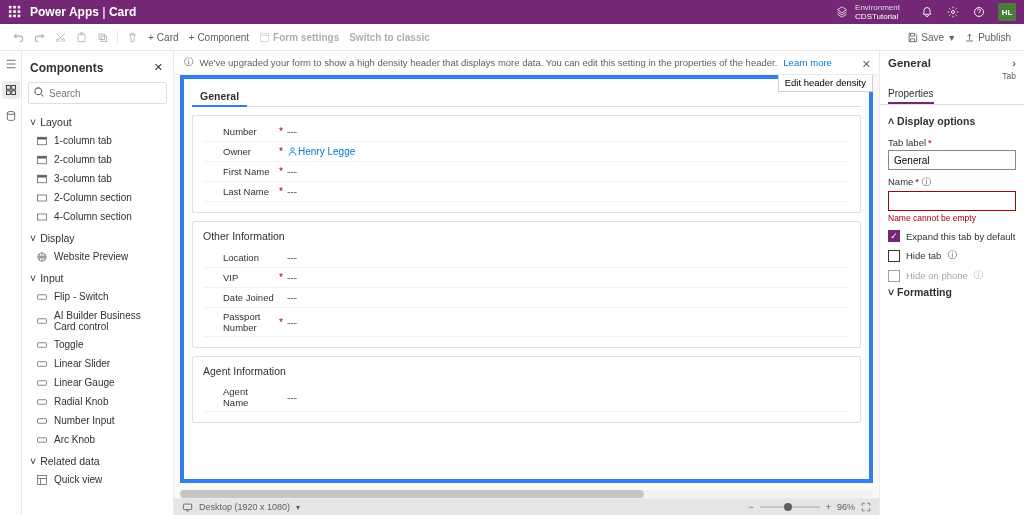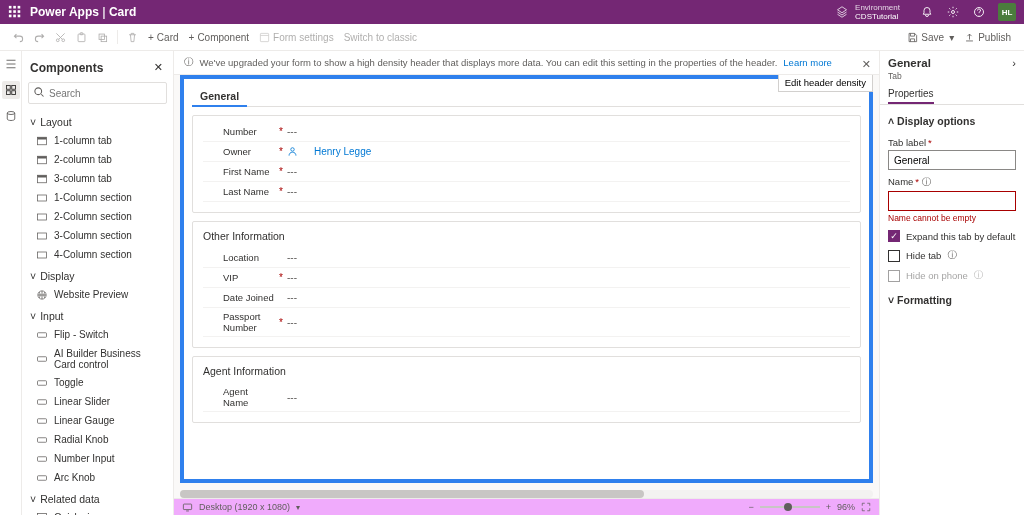--- a/index.html
+++ b/index.html
@@ -16,7 +16,7 @@
   
   .cmdbar { height:27px; border-bottom:1px solid #edebe9; display:flex; align-items:center; padding:0 8px; color:#605e5c; font-size:10px;}
   .cmdbar .cbtn { display:flex; align-items:center; gap:3px; padding:0 5px; height:100%; cursor:pointer; }
-  .cmdbar .cbtn.disabled { opacity:.5; cursor:default;}
+  .cmdbar .cbtn.disabled { opacity:.5; cursor:default;font-weight:bold;}
   .cmdbar .sep { width:1px; height:14px; background:#edebe9; margin:0 4px;}
   .cmdbar .spacer { flex:1; }
   

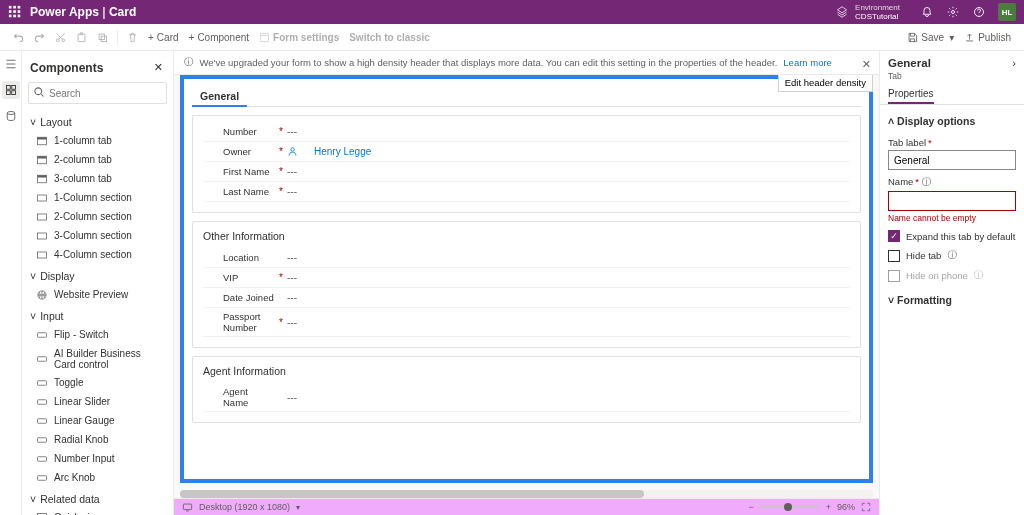--- a/index.html
+++ b/index.html
@@ -65,7 +65,7 @@
   .props { width:145px; border-left:1px solid #edebe9; display:flex; flex-direction:column; background:#fff;}
   .props .phdr { padding:6px 8px 2px; display:flex; align-items:center; justify-content:space-between;}
   .props .phdr h3 { font-size:11.5px; font-weight:600;}
-  .props .psub { font-size:8.5px; color:#605e5c; padding:0 8px 4px;}
+  .props .psub { font-size:8.5px; color:#605e5c; padding:0 8px 4px;text-align:right;}
   .props .ptabrow { border-bottom:1px solid #e1dfdd; padding:0 8px;}
   .props .ptab { display:inline-block; font-size:10px; padding:3px 0; border-bottom:2px solid #742774; color:#323130;}
   .props .pbody { padding:6px 8px; overflow:auto; flex:1;}

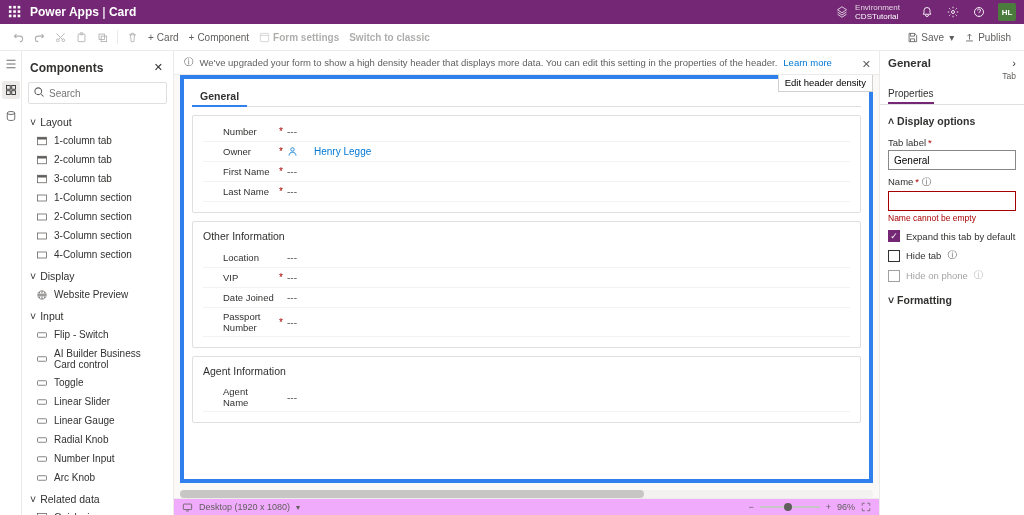--- a/index.html
+++ b/index.html
@@ -53,7 +53,7 @@
   .fieldlabel { width:72px; font-size:9.5px; color:#323130;padding-left:20px;}
   .req { width:12px; color:#a80000; font-size:10px; text-align:center;}
   .fieldval { flex:1; font-size:10px; color:#605e5c;}
-  .fieldval.link { color:#0078d4; display:flex; align-items:flex-start; gap:16px;}
+  .fieldval.link { color:#0078d4; display:flex; align-items:flex-start; gap:0;}
   .hscroll { height:8px; background:#f3f2f1; margin:2px 6px 0; border-radius:4px; position:relative;}
   .hscroll .thumb { position:absolute; left:0; width:67%; top:0; bottom:0; background:#c8c6c4; border-radius:4px;}
   .statusbar { height:17px; display:flex; align-items:center; font-size:9px; color:#605e5c; padding:0 8px; border-top:1px solid #edebe9; background:#f0abfc; gap:6px;}

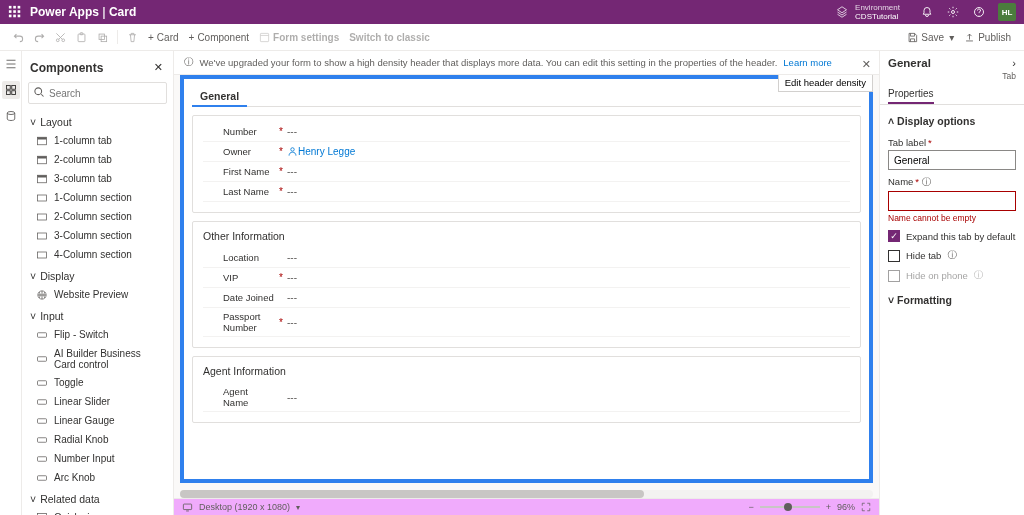--- a/index.html
+++ b/index.html
@@ -278,14 +278,6 @@
                 <rect x="2" y="4" width="12" height="8"></rect>
               </svg>
             </span>
-            <span>1-Column section</span>
-          </div>
-          <div class="item">
-            <span class="icn">
-              <svg width="12" height="12" viewBox="0 0 16 16" fill="none" stroke="#605e5c">
-                <rect x="2" y="4" width="12" height="8"></rect>
-              </svg>
-            </span>
             <span>2-Column section</span>
           </div>
           <div class="item">

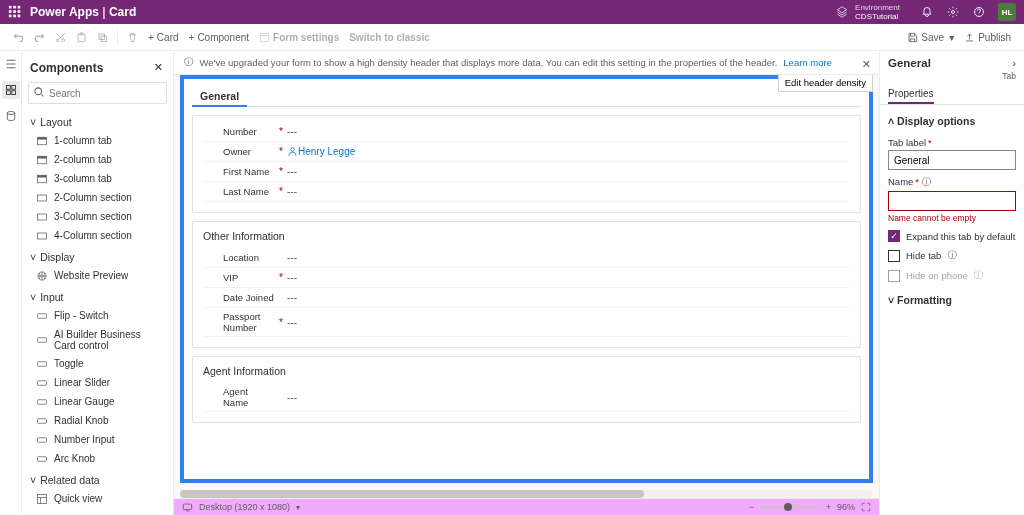--- a/index.html
+++ b/index.html
@@ -286,14 +286,6 @@
                 <rect x="2" y="4" width="12" height="8"></rect>
               </svg>
             </span>
-            <span>3-Column section</span>
-          </div>
-          <div class="item">
-            <span class="icn">
-              <svg width="12" height="12" viewBox="0 0 16 16" fill="none" stroke="#605e5c">
-                <rect x="2" y="4" width="12" height="8"></rect>
-              </svg>
-            </span>
             <span>4-Column section</span>
           </div>
         </div>

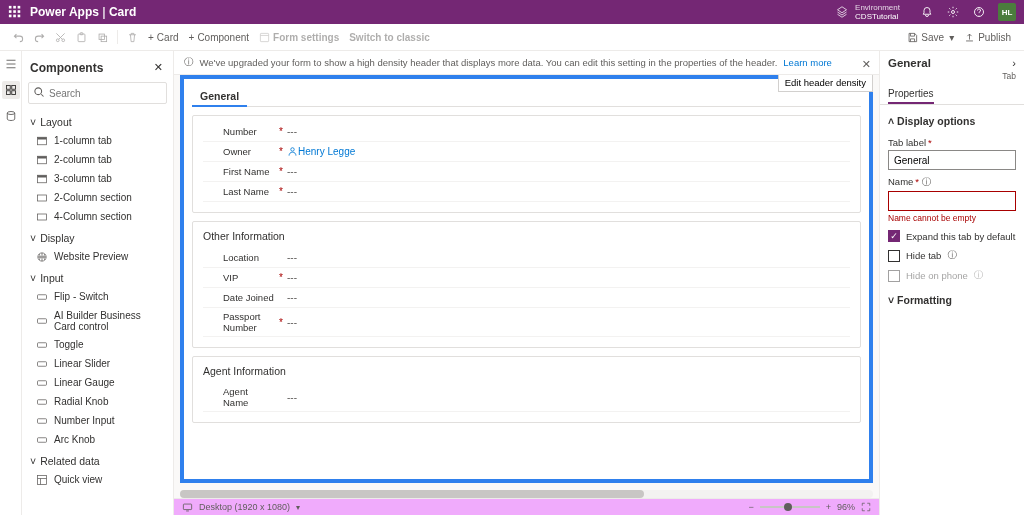--- a/index.html
+++ b/index.html
@@ -527,7 +527,7 @@
           <span>Hide on phone</span> 
           <span style="color:#605e5c">ⓘ</span>
         </div>
-      <div class="sect" style="margin-top:8px">
+      <div class="sect" style="margin-top:0">
           <span>˅ <span>Formatting</span></span>
         </div>
     </div>

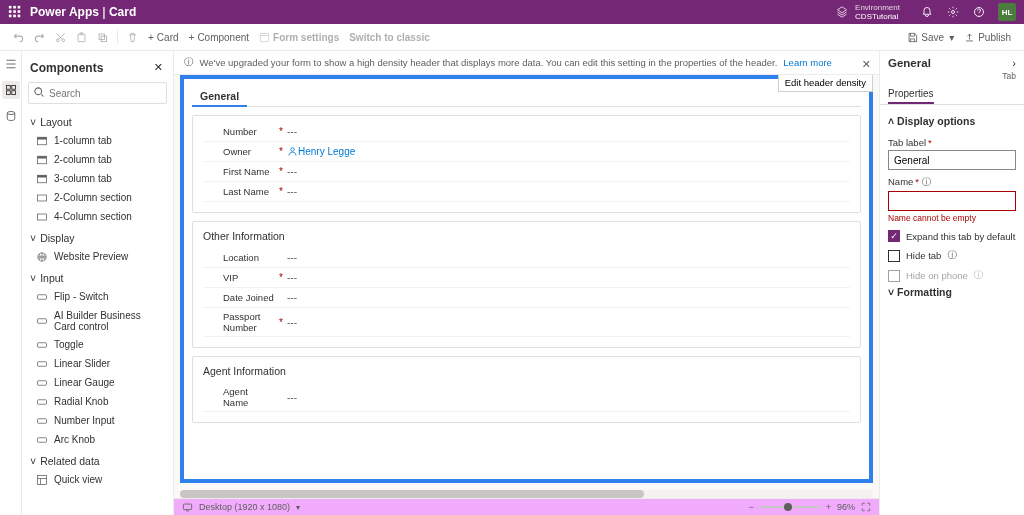--- a/index.html
+++ b/index.html
@@ -56,7 +56,7 @@
   .fieldval.link { color:#0078d4; display:flex; align-items:flex-start; gap:0;}
   .hscroll { height:8px; background:#f3f2f1; margin:2px 6px 0; border-radius:4px; position:relative;}
   .hscroll .thumb { position:absolute; left:0; width:67%; top:0; bottom:0; background:#c8c6c4; border-radius:4px;}
-  .statusbar { height:17px; display:flex; align-items:center; font-size:9px; color:#605e5c; padding:0 8px; border-top:1px solid #edebe9; background:#f0abfc; gap:6px;}
+  .statusbar { height:17px; display:flex; align-items:center; font-size:9px; color:#605e5c; padding:0 8px; border-top:1px solid #edebe9; background:#e5e5e5; gap:6px;}
   .statusbar .spacer { flex:1;}
   .zoom { display:flex; align-items:center; gap:6px;}
   .zoom .track { width:60px; height:2px; background:#c8c6c4; position:relative;}

